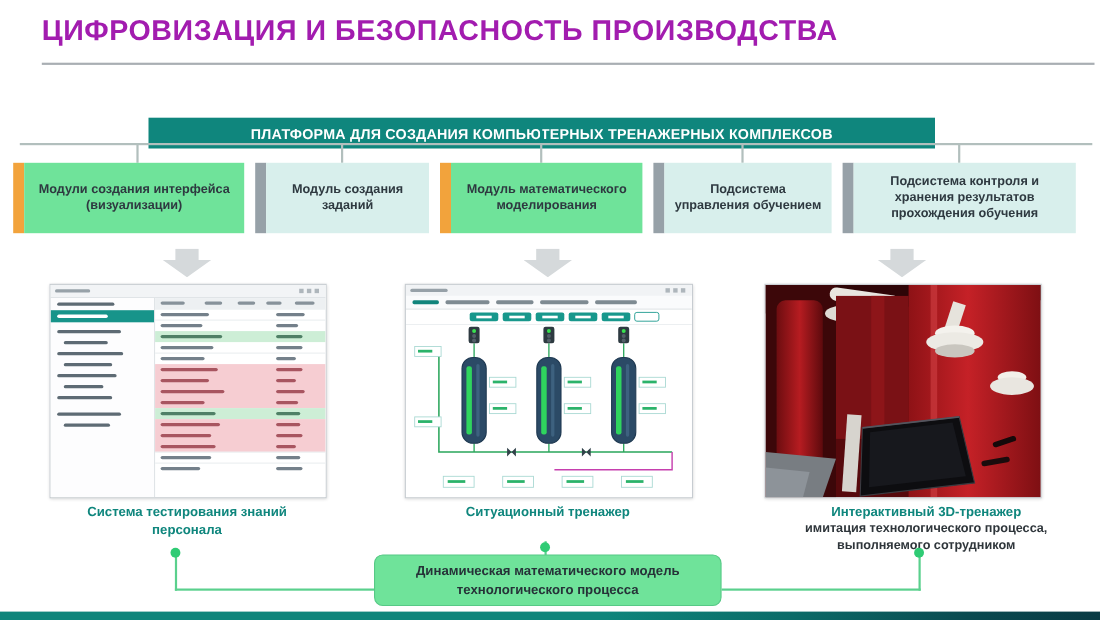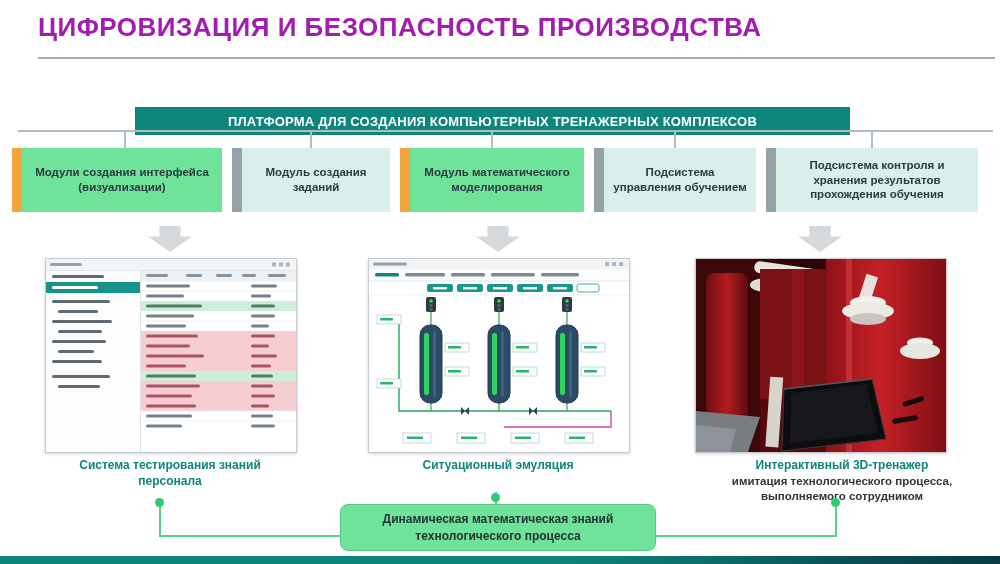--- a/index.html
+++ b/index.html
@@ -382,7 +382,7 @@
     <div class="cap-title">Система тестирования знаний персонала</div>
   </div>
   <div class="caption" style="left:368px;top:458px;width:260px">
-    <div class="cap-title">Ситуационный эмуляция</div>
+    <div class="cap-title">Ситуационный тренажер</div>
   </div>
   <div class="caption" style="left:717px;top:458px;width:250px">
     <div class="cap-title">Интерактивный 3D-тренажер</div>

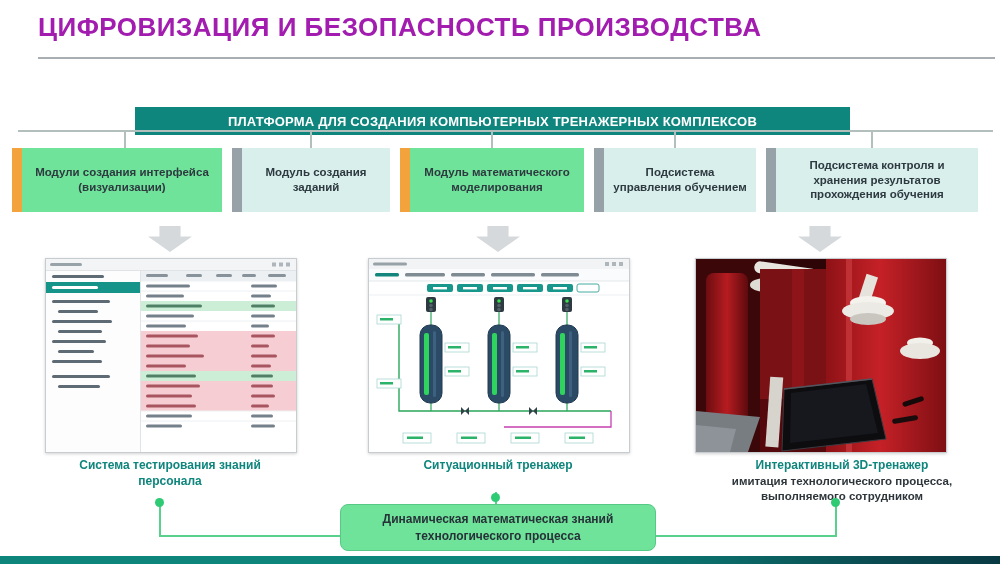--- a/index.html
+++ b/index.html
@@ -398,7 +398,7 @@
   <div class="dot" style="left:831px;top:498px"></div>
   <div class="dot" style="left:491px;top:493px"></div>
 
-  <div class="bottom-box">Динамическая математическая знаний технологического процесса</div>
+  <div class="bottom-box">Динамическая математического модель технологического процесса</div>
 
   <div class="bottom-bar"></div>
 

